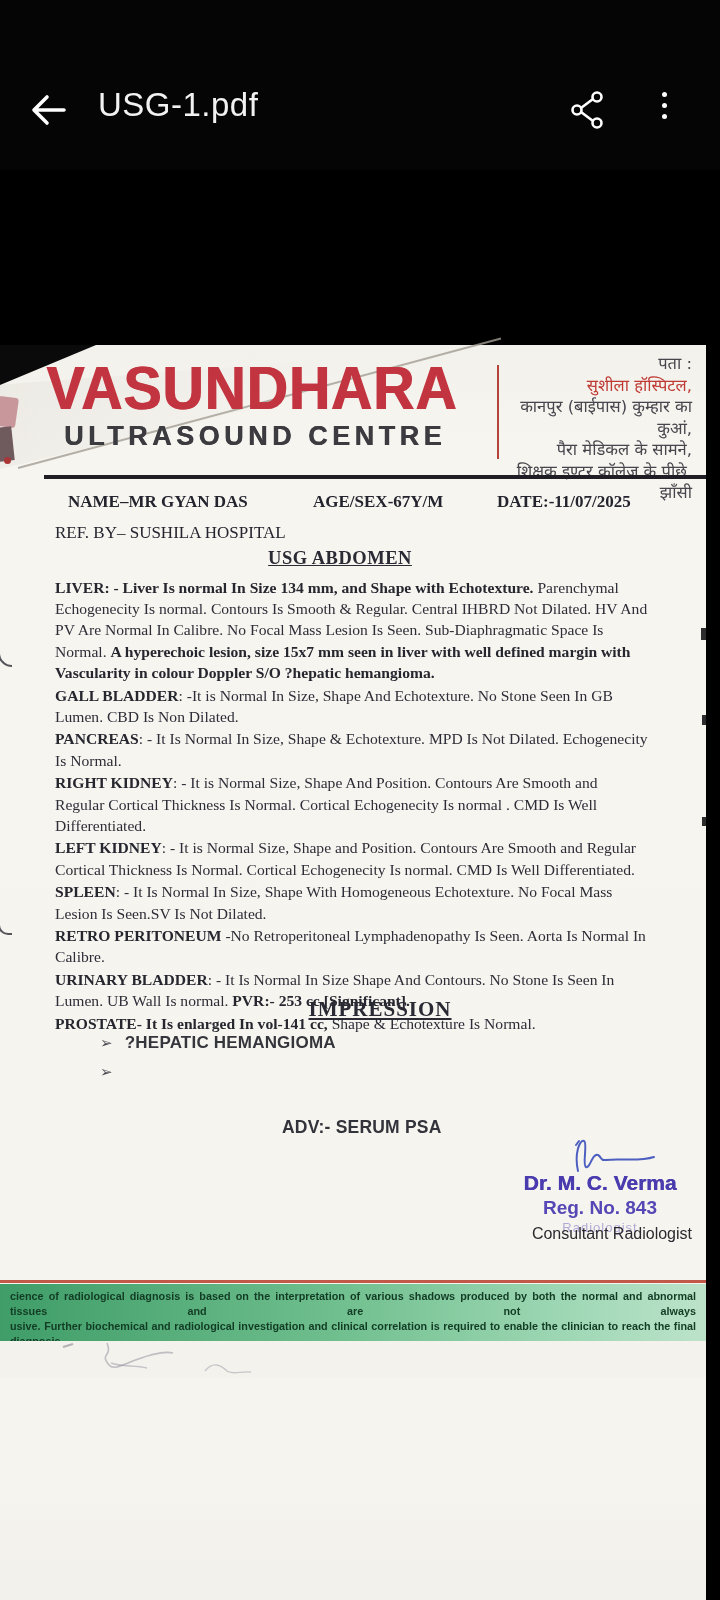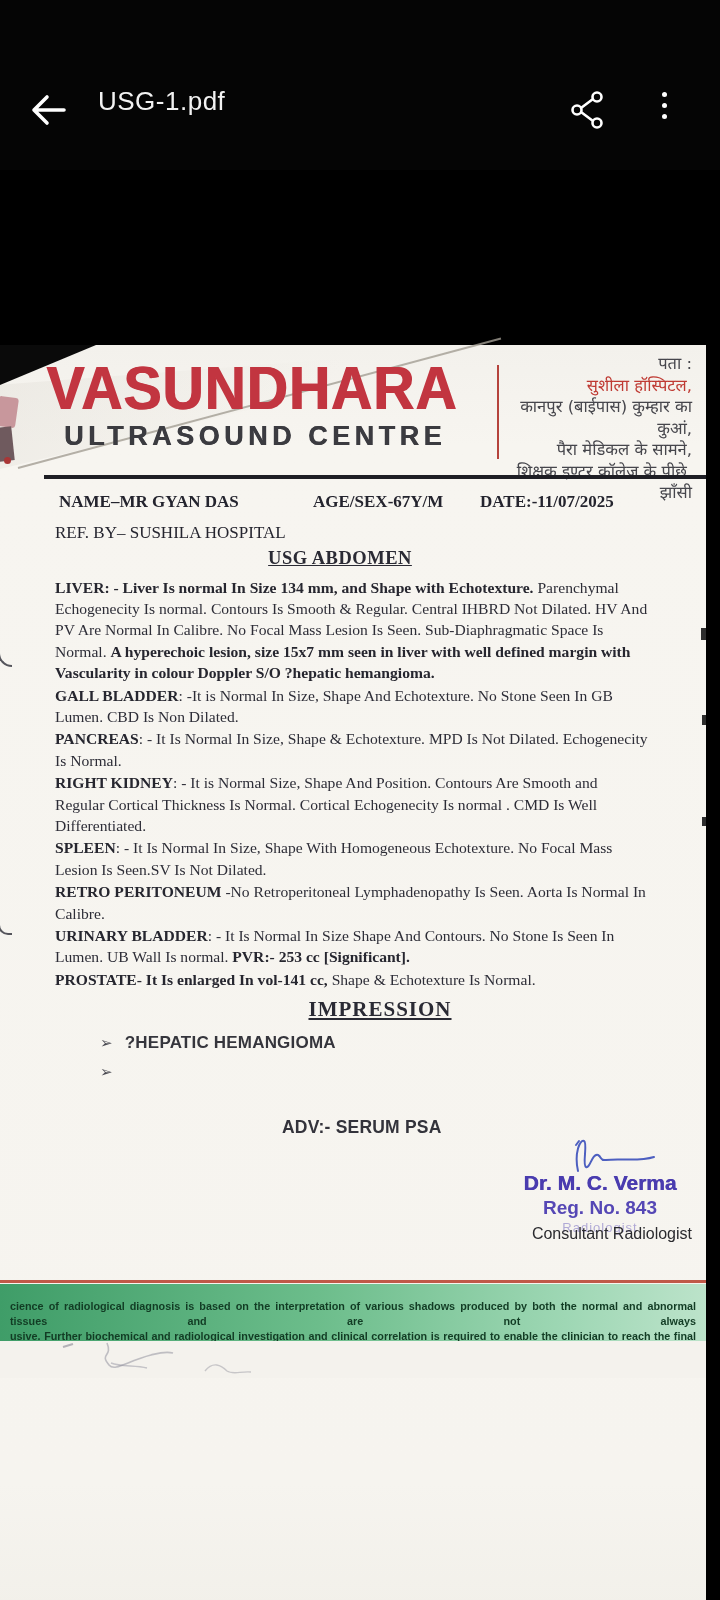--- a/index.html
+++ b/index.html
@@ -11,7 +11,7 @@
   .appbar{position:absolute;left:0;top:0;width:720px;height:170px;background:#050505;}
   .back-btn{position:absolute;left:26px;top:88px;width:44px;height:44px;cursor:pointer;}
   .appbar-title{
-    position:absolute;left:98px;top:86px;color:#f2f2f2;font-size:26px;
+    position:absolute;left:98px;top:86px;color:#f2f2f2;font-size:33px;
     letter-spacing:.5px;font-family:"Liberation Sans",sans-serif;font-weight:400;
   }
   .share-btn{position:absolute;left:568px;top:88px;width:40px;height:44px;cursor:pointer;}

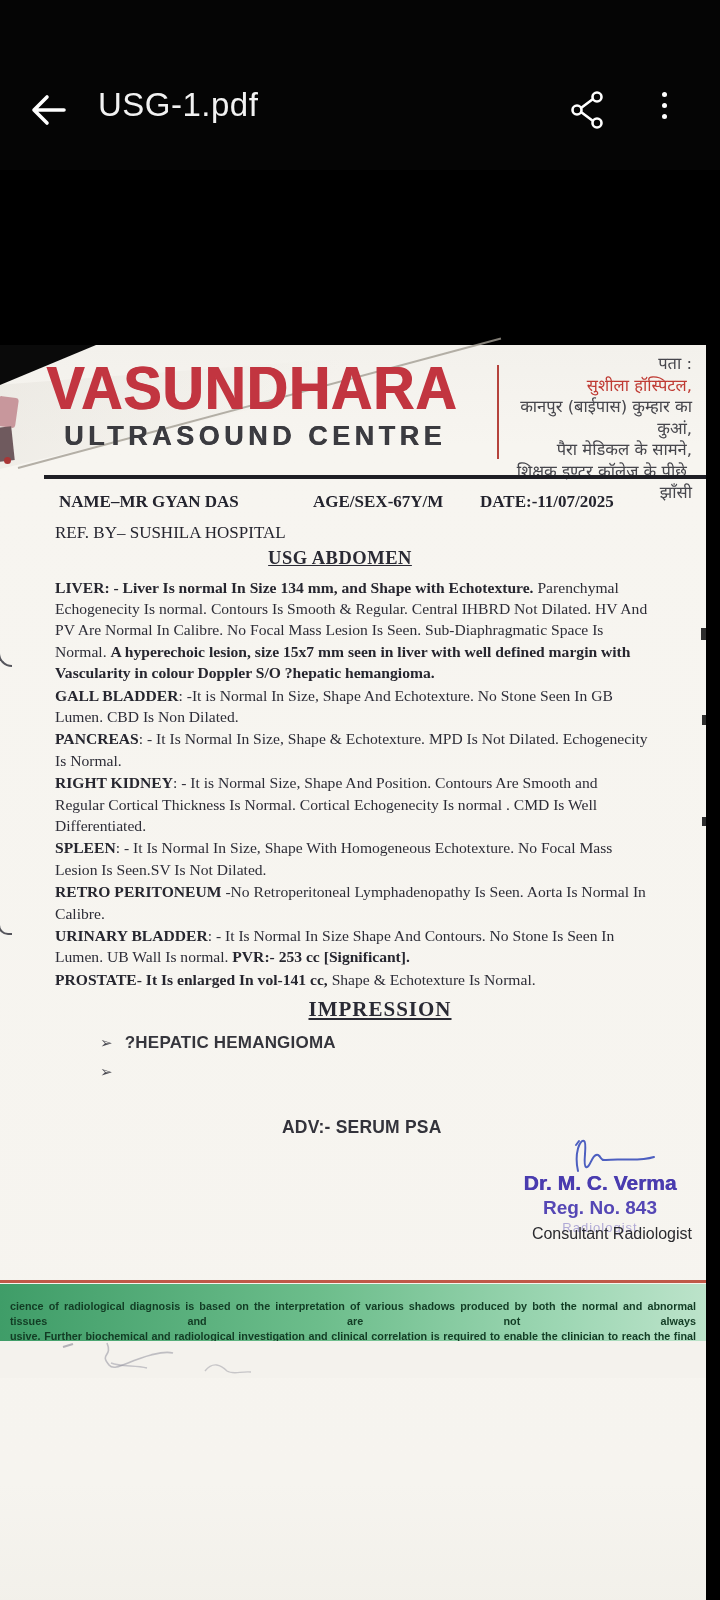--- a/index.html
+++ b/index.html
@@ -54,7 +54,7 @@
   .rule{position:absolute;left:44px;top:130px;width:662px;height:4px;background:#1e1e24;}
   .meta{position:absolute;left:0;top:147px;width:706px;font-family:"Liberation Serif",serif;
     color:#24242e;font-size:17px;font-weight:600;}
-  .meta .name{position:absolute;left:59px;top:0;text-align:center;}
+  .meta .name{position:absolute;left:68px;top:0;text-align:center;}
   .meta .agesex{position:absolute;left:313px;top:0;}
   .meta .date{position:absolute;left:480px;top:0;}
   .meta .ref{position:absolute;left:55px;top:31px;font-weight:500;}

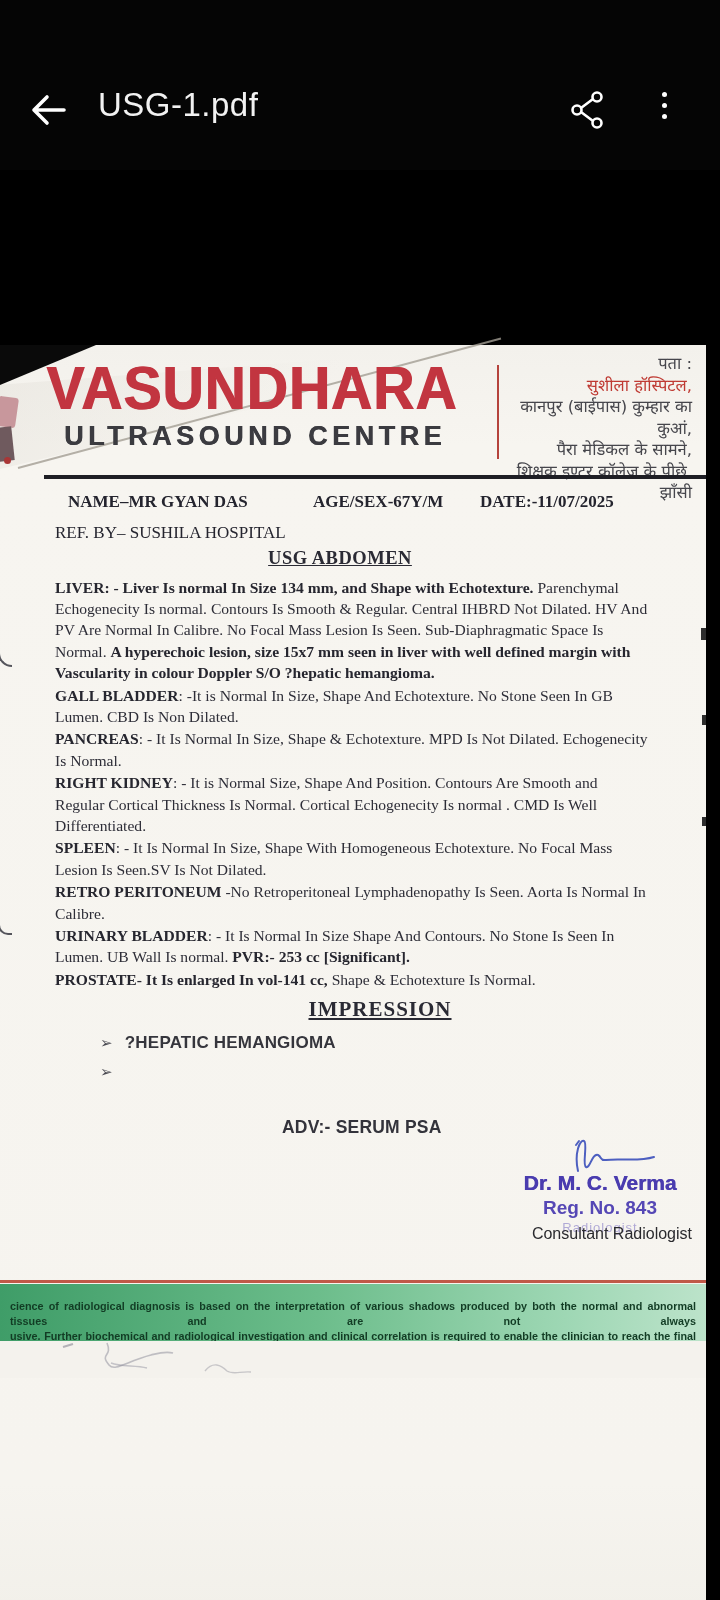--- a/index.html
+++ b/index.html
@@ -56,7 +56,7 @@
     color:#24242e;font-size:17px;font-weight:600;}
   .meta .name{position:absolute;left:68px;top:0;text-align:center;}
   .meta .agesex{position:absolute;left:313px;top:0;}
-  .meta .date{position:absolute;left:480px;top:0;}
+  .meta .date{position:absolute;left:497px;top:0;}
   .meta .ref{position:absolute;left:55px;top:31px;font-weight:500;}
   
   .usg-heading{

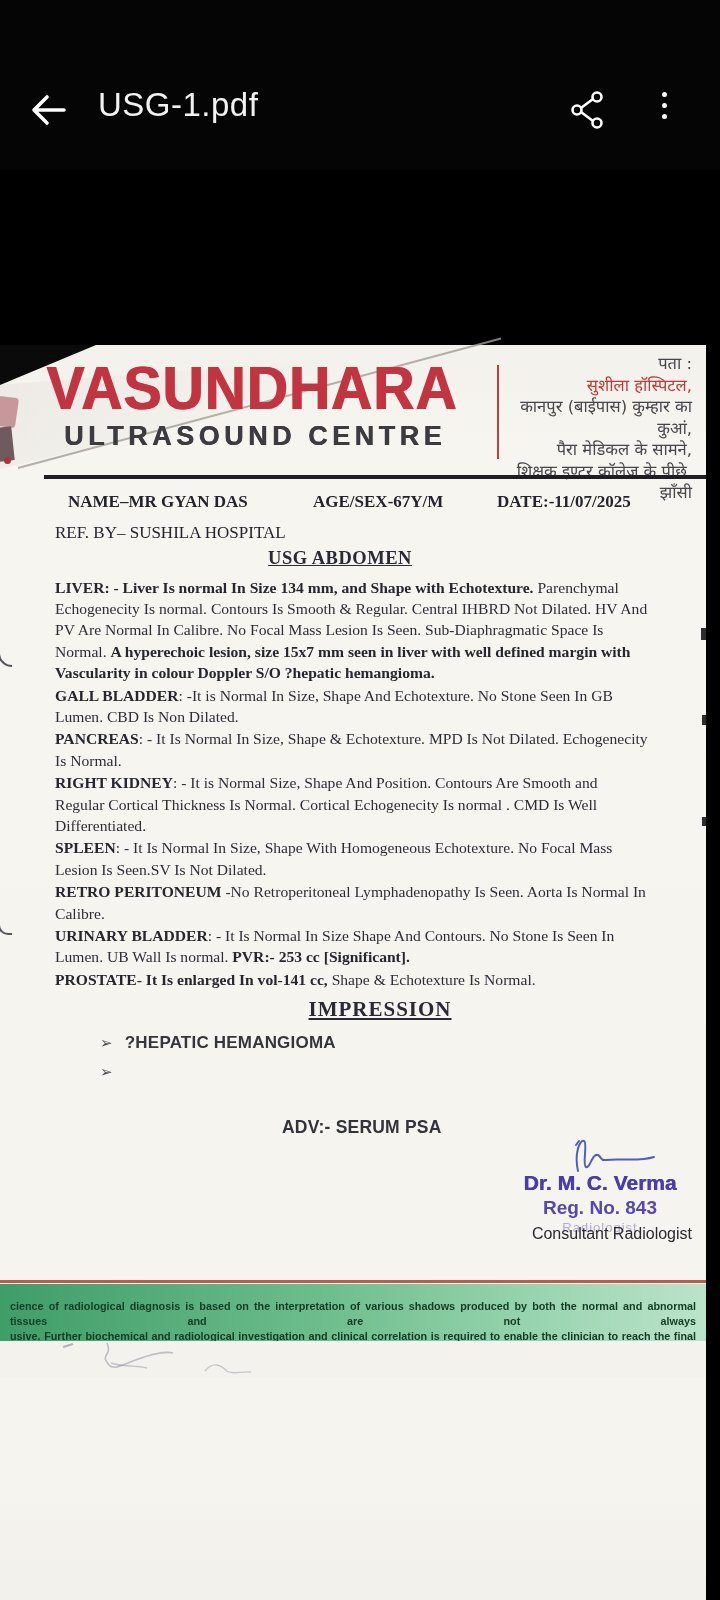--- a/index.html
+++ b/index.html
@@ -171,6 +171,7 @@
       <div class="para gap"><b>GALL BLADDER</b><span>: -It is Normal In Size, Shape And Echotexture. No Stone Seen In GB Lumen. CBD Is Non Dilated.</span></div>
       <div class="para gap"><b>PANCREAS</b><span>: - It Is Normal In Size, Shape &amp; Echotexture. MPD Is Not Dilated. Echogenecity Is Normal.</span></div>
       <div class="para gap"><b>RIGHT KIDNEY</b><span>: - It is Normal Size, Shape And Position. Contours Are Smooth and Regular Cortical Thickness Is Normal. Cortical Echogenecity Is normal . CMD Is Well Differentiated.</span></div>
+      <div class="para gap"><b>LEFT KIDNEY</b><span>: - It is Normal Size, Shape and Position. Contours Are Smooth and Regular Cortical Thickness Is Normal. Cortical Echogenecity Is normal. CMD Is Well Differentiated.</span></div>
       <div class="para gap"><b>SPLEEN</b><span>: - It Is Normal In Size, Shape With Homogeneous Echotexture. No Focal Mass Lesion Is Seen.SV Is Not Dilated.</span></div>
       <div class="para gap"><b>RETRO PERITONEUM</b><span> -No Retroperitoneal Lymphadenopathy Is Seen. Aorta Is Normal In Calibre.</span></div>
       <div class="para gap"><b>URINARY BLADDER</b><span>: - It Is Normal In Size Shape And Contours.  No Stone Is Seen In Lumen. UB Wall Is normal. </span><b>PVR:- 253 cc [Significant].</b></div>

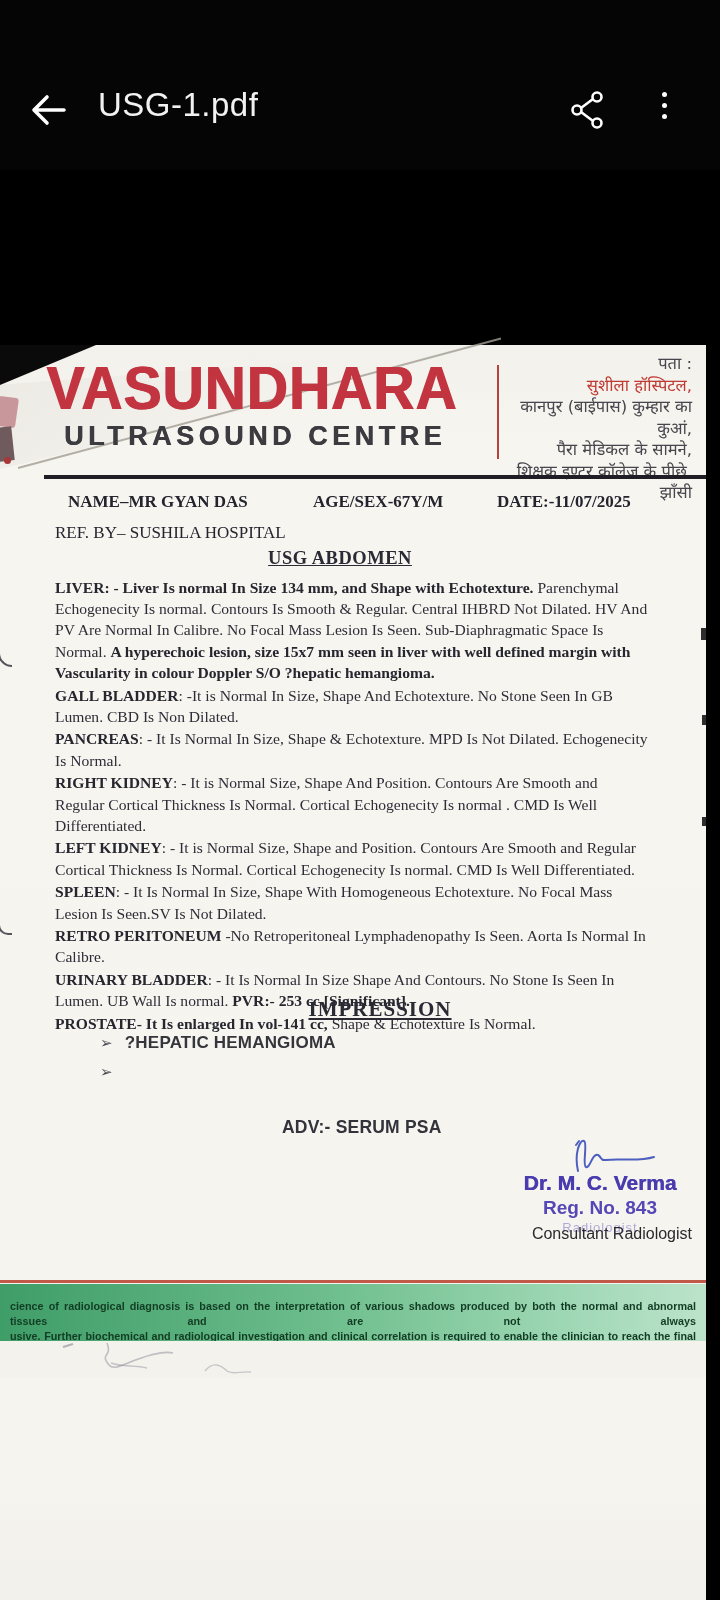--- a/index.html
+++ b/index.html
@@ -93,7 +93,7 @@
   .footer-band{
     position:absolute;left:0;top:939px;width:706px;height:57px;
     background:linear-gradient(90deg,#3f9d68 0%,#6cbd8b 45%,#9ed7b4 80%,#bce3ca 100%);
-    padding:15px 10px;box-sizing:border-box;
+    padding:5px 10px;box-sizing:border-box;
     font-size:10.8px;font-weight:700;color:#123c24;line-height:15px;
   }
   .footer-band .jline{text-align:justify;text-align-last:justify;}

